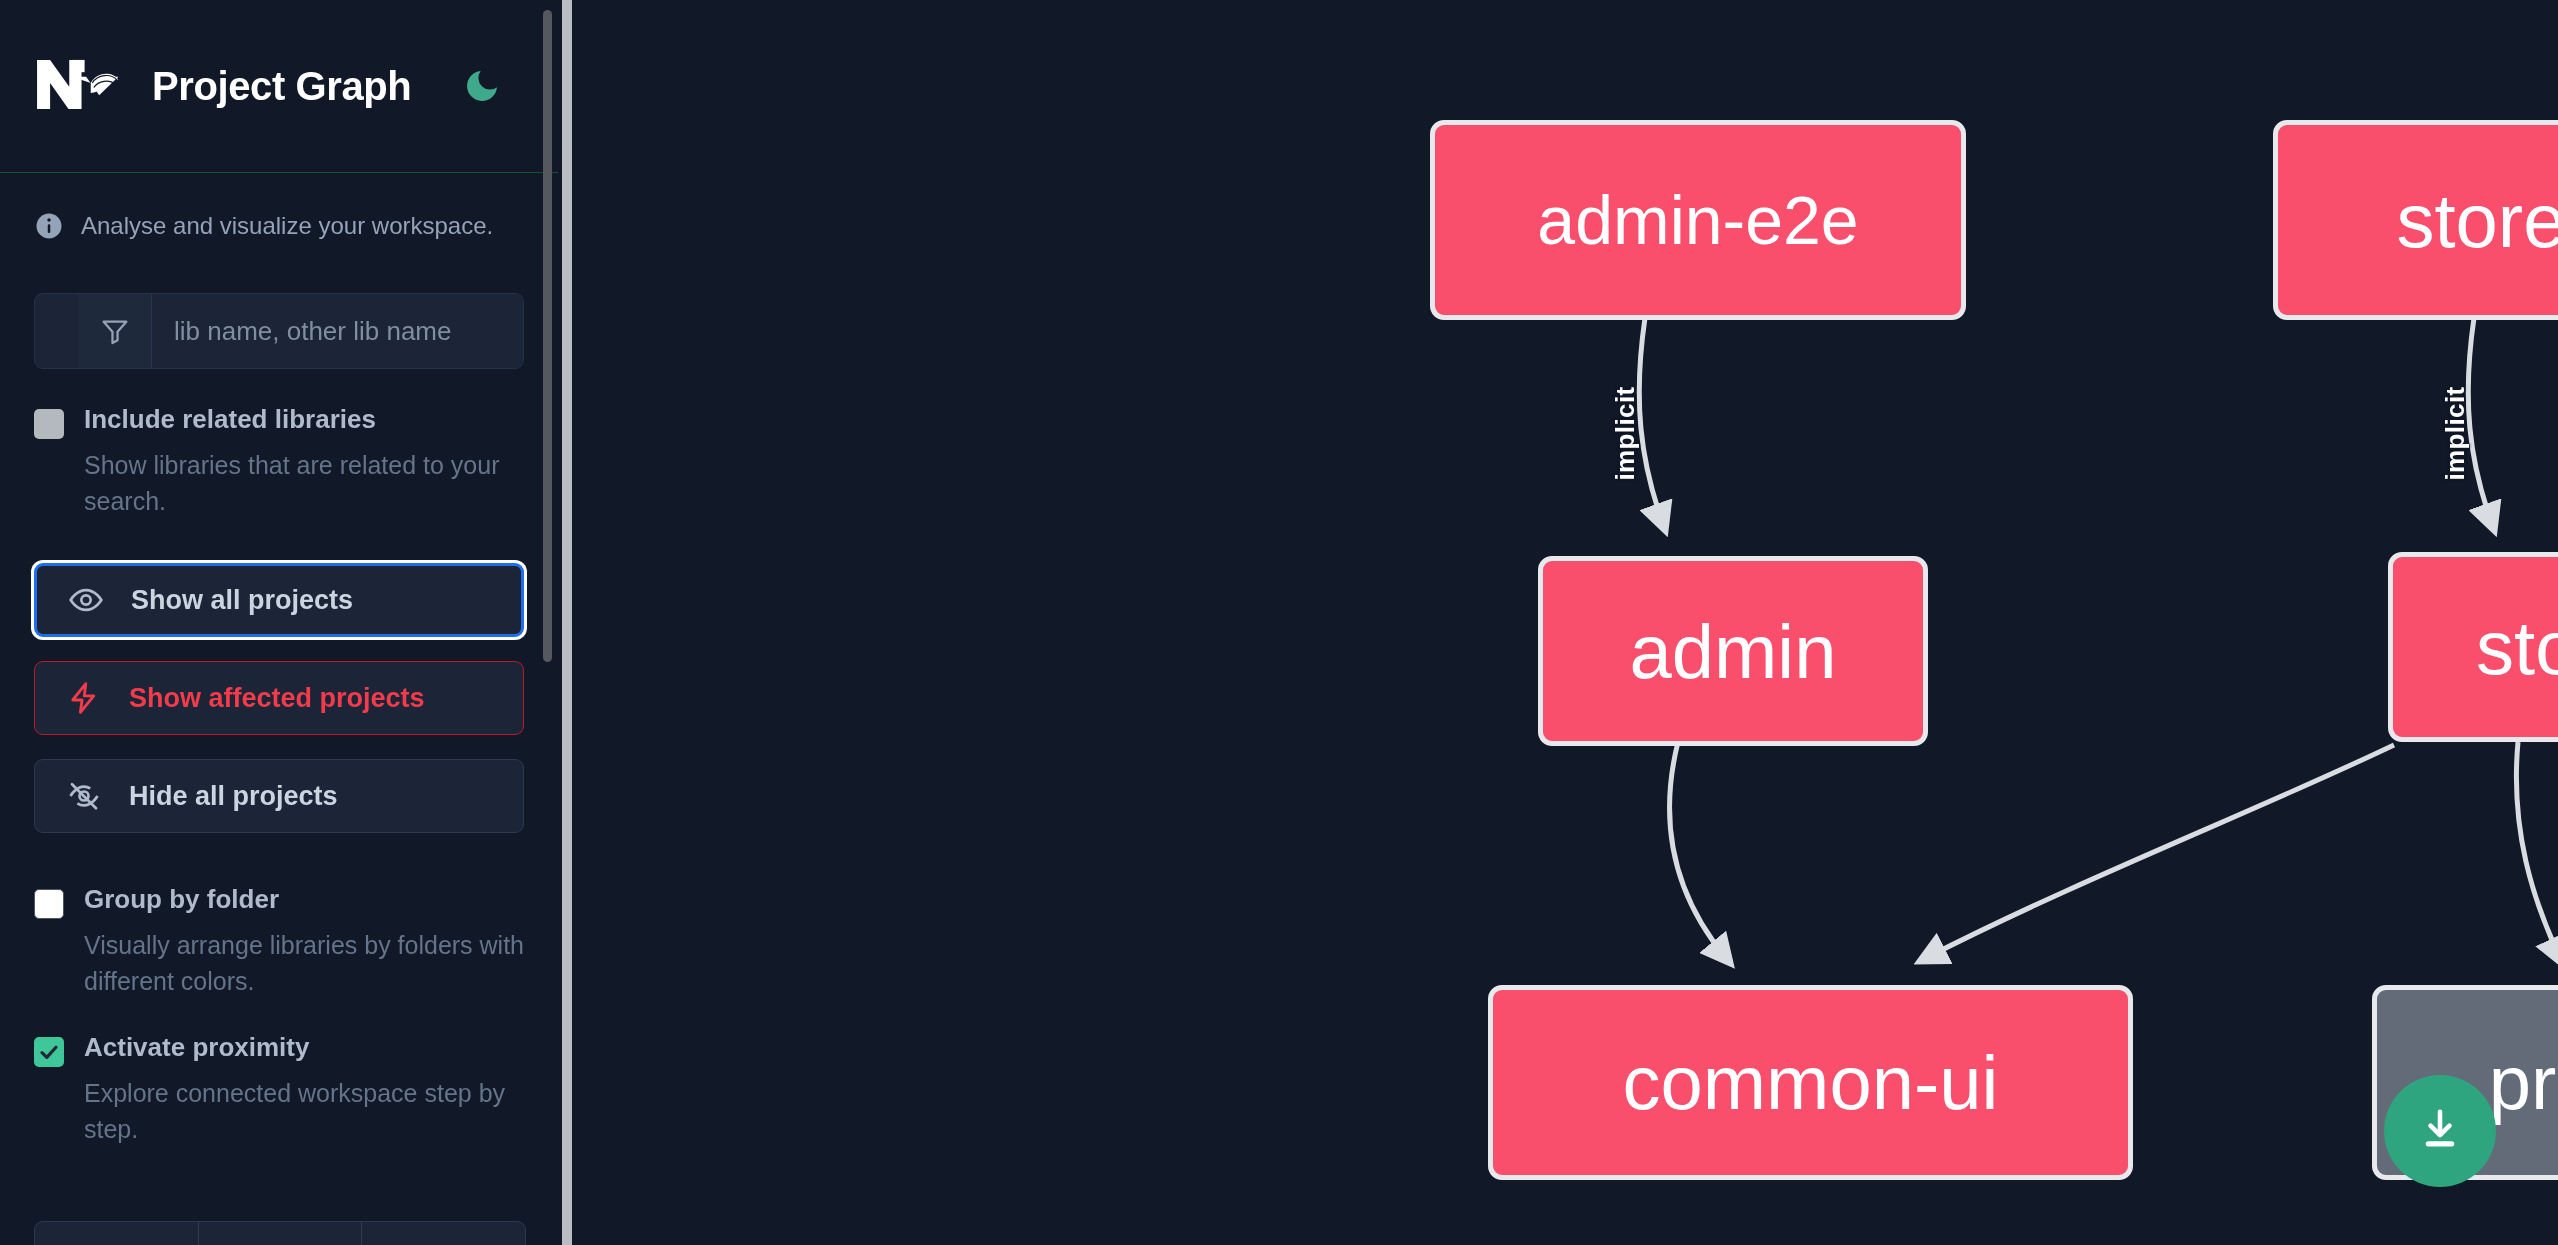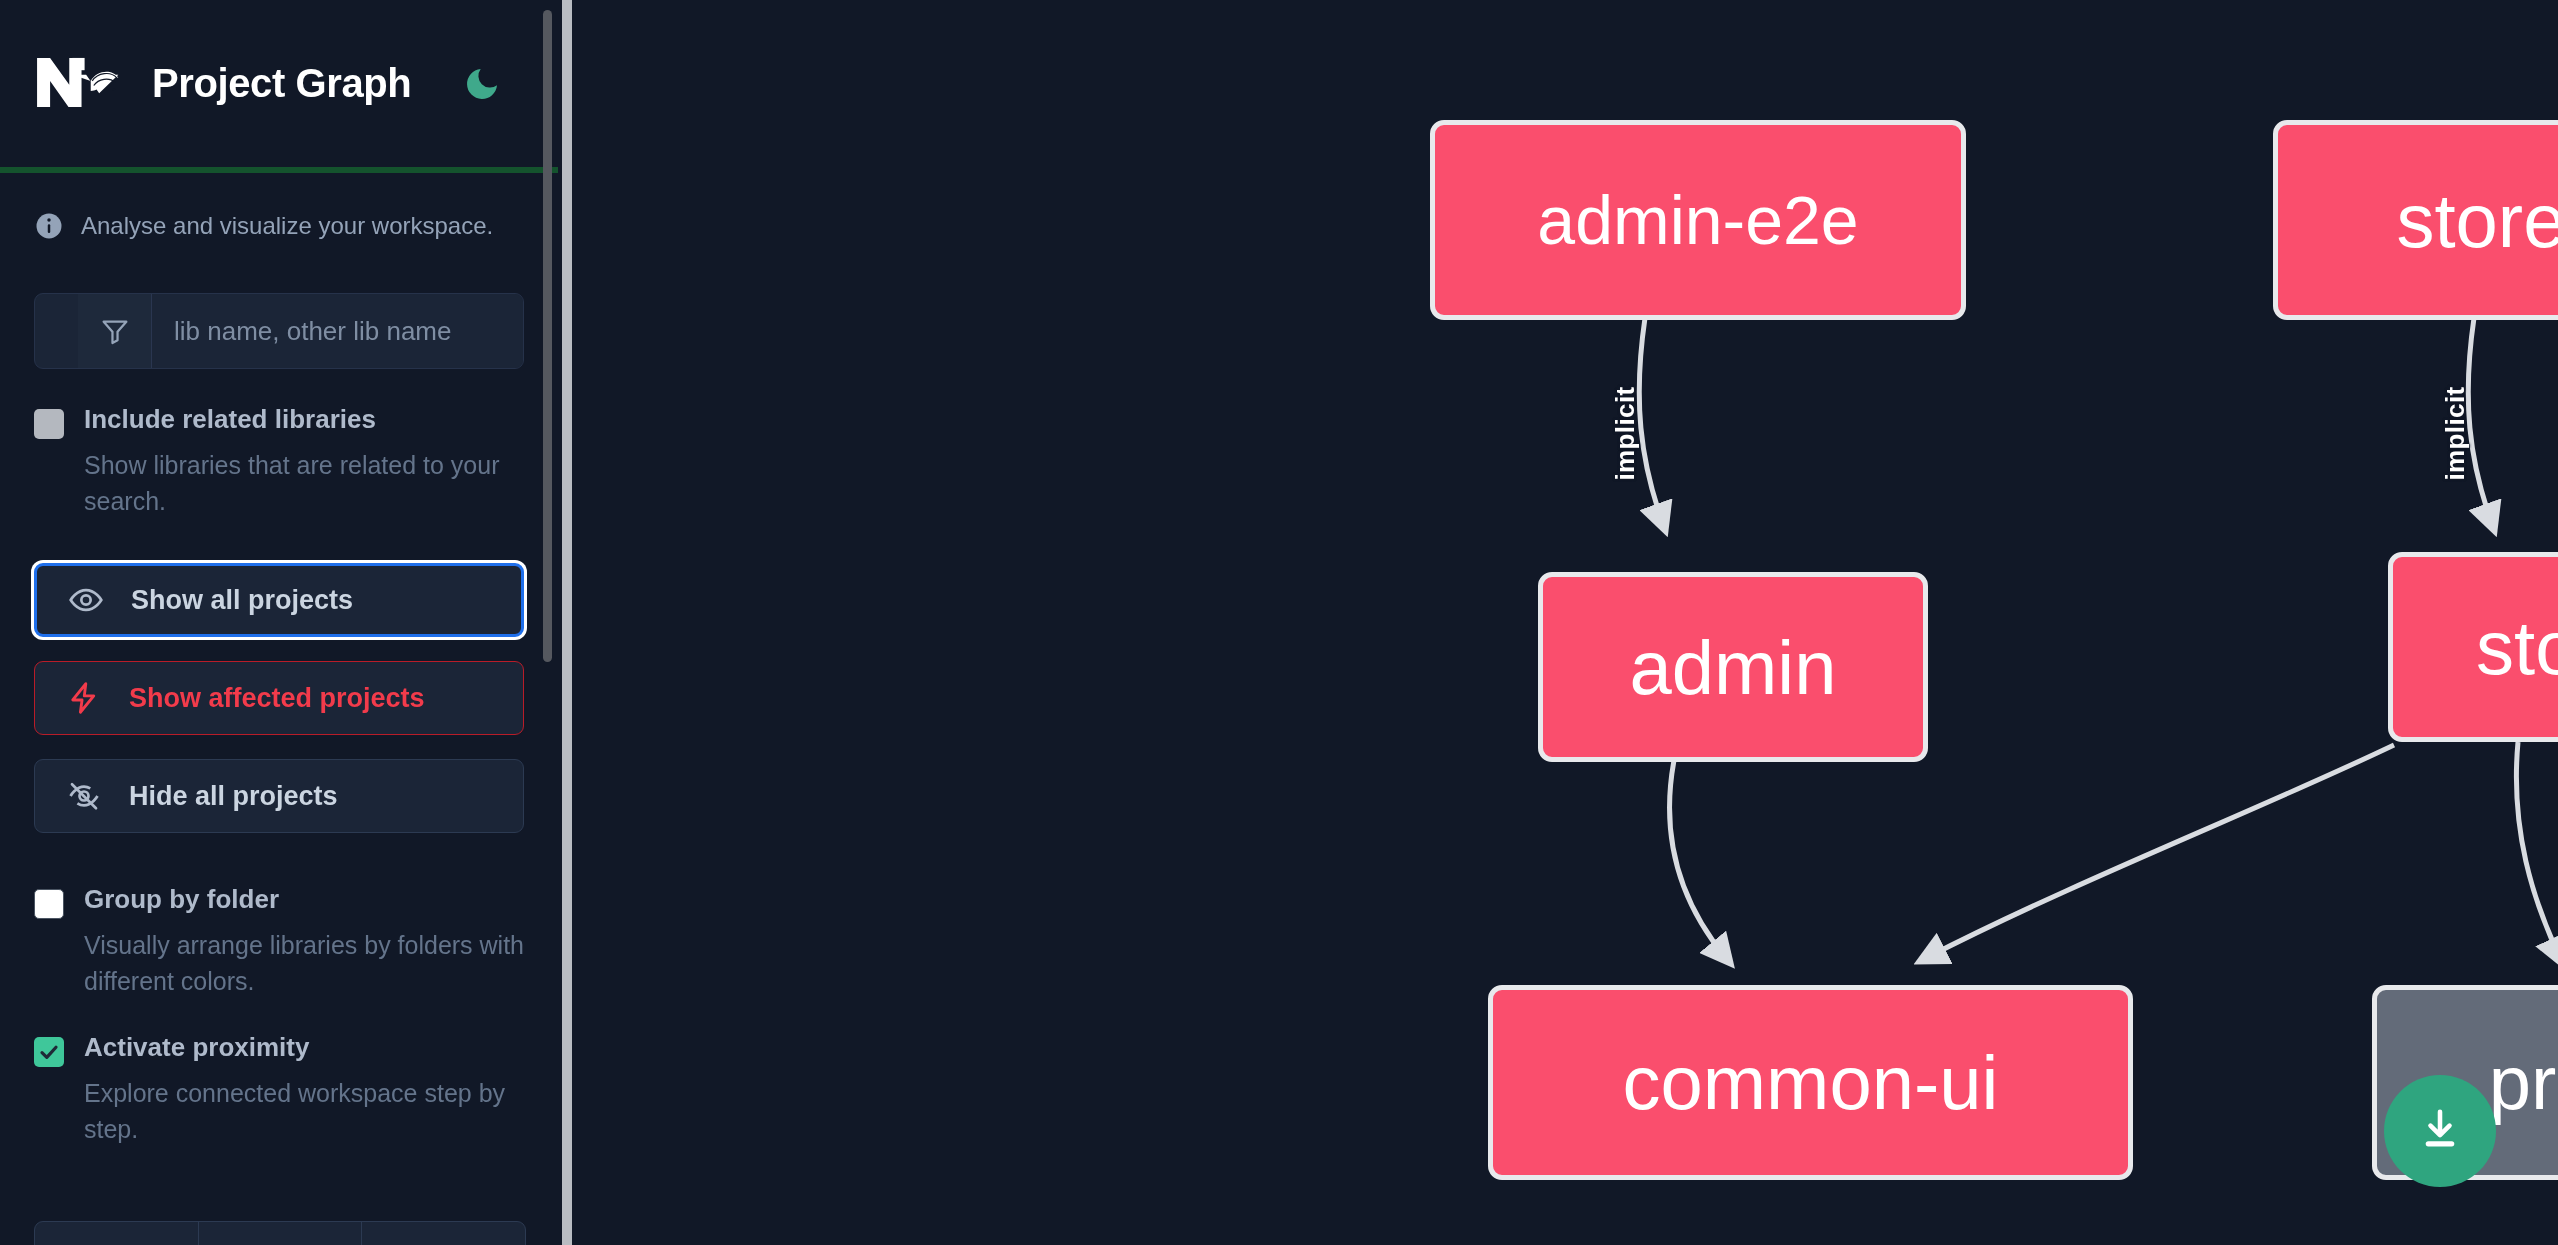--- a/index.html
+++ b/index.html
@@ -23,7 +23,7 @@
     height: 173px;
     display: flex; align-items: center;
     padding: 0 34px;
-    border-bottom: 6px solid #14532d;
+    border-bottom: 1px solid #14532d;
     gap: 26px;
   }
   .nx-logo { width: 92px; height: 62px; flex: 0 0 92px; }

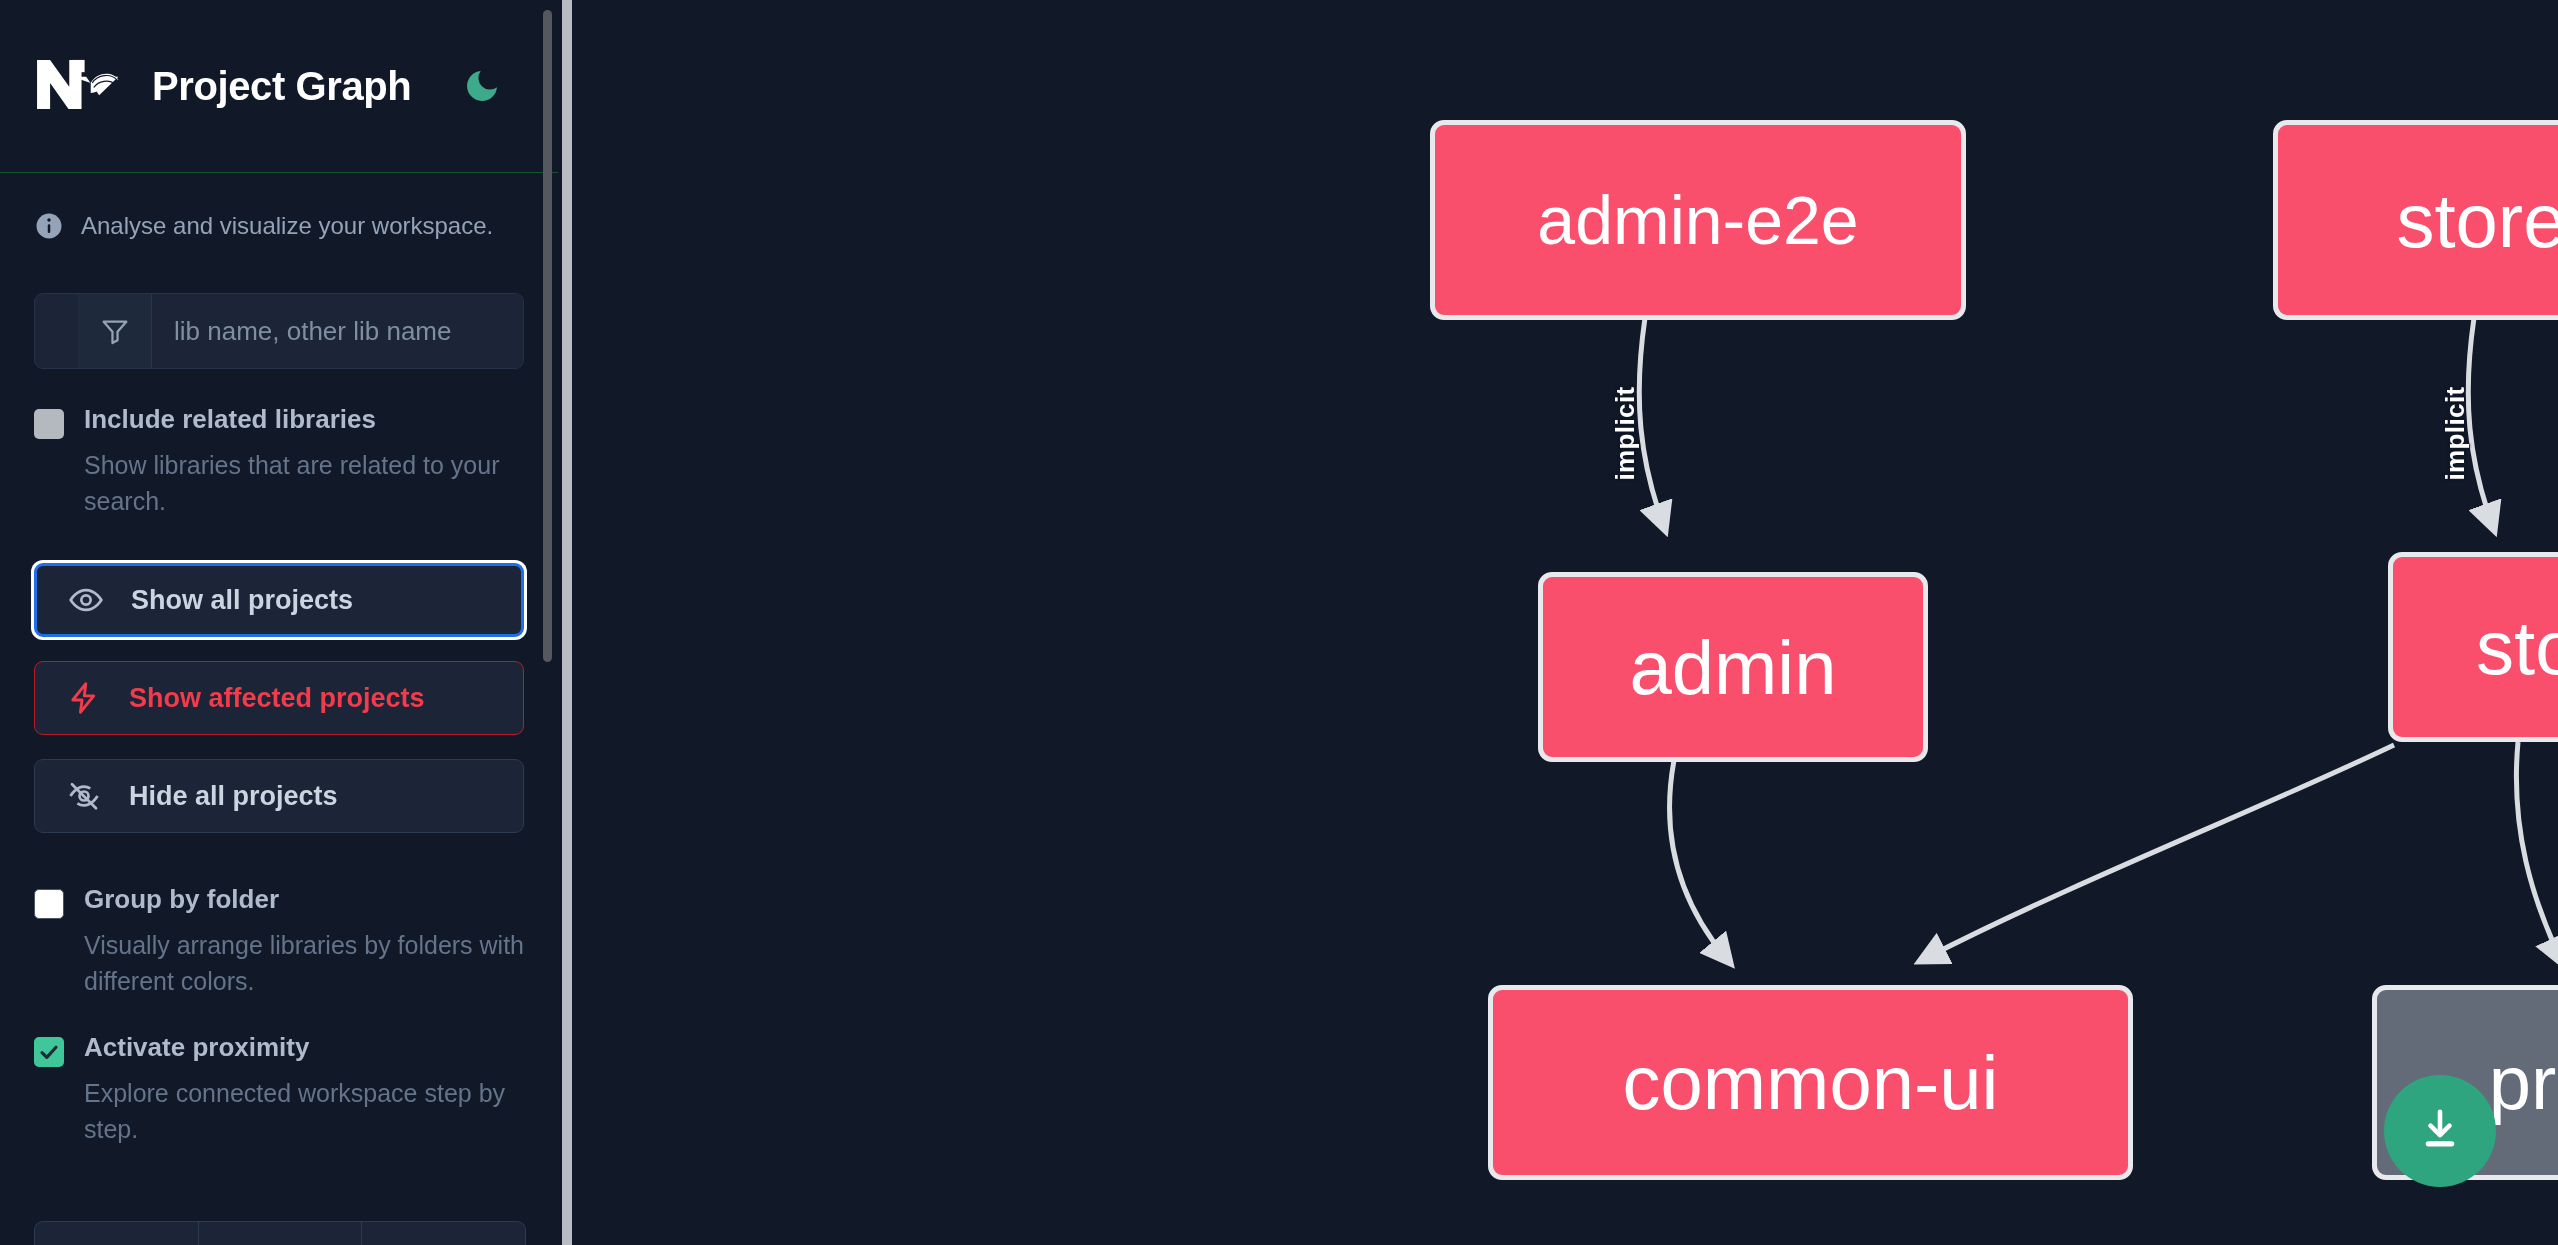--- a/index.html
+++ b/index.html
@@ -314,7 +314,7 @@
     <div class="gnode pink" style="left:1715px; top:120px; width:568px; height:200px; font-size:76px;">
       <span>store-e2e</span>
     </div>
-    <div class="gnode pink" style="left:980px; top:572px; width:390px; height:190px; font-size:76px;">
+    <div class="gnode pink" style="left:980px; top:556px; width:390px; height:190px; font-size:76px;">
       <span>admin</span>
     </div>
     <div class="gnode pink" style="left:1830px; top:552px; width:345px; height:190px; font-size:76px;">

